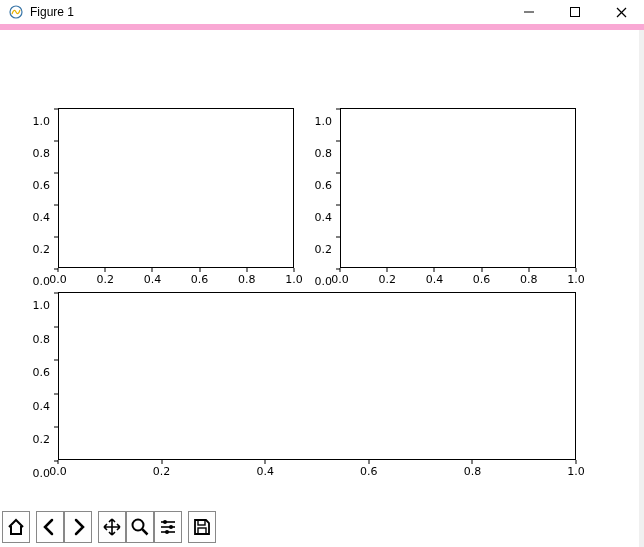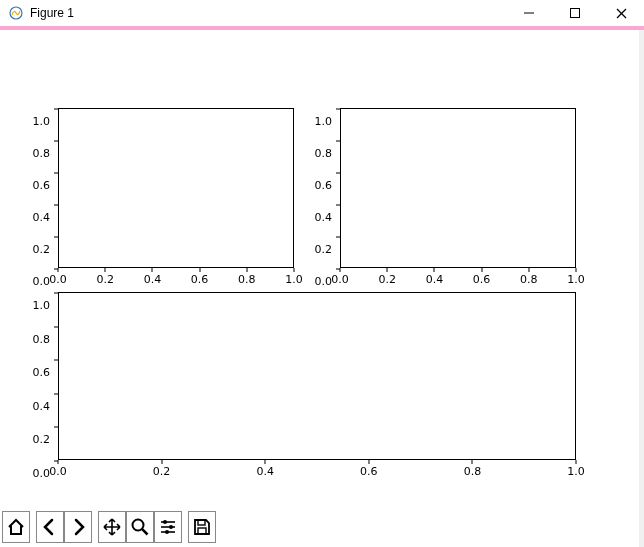--- a/index.html
+++ b/index.html
@@ -5,7 +5,7 @@
   * { box-sizing: border-box; margin: 0; padding: 0; }
   body { width: 644px; height: 547px; background: #fff; font-family: "Segoe UI", Arial, sans-serif; font-size: 13px; color: #000; overflow: hidden; }
   
-  .titlebar { height: 30px; background: #fff; display: flex; align-items: center; padding: 0 0 0 8px; border-bottom: 4px solid #f9a8d4; }
+  .titlebar { height: 30px; background: #fff; display: flex; align-items: center; padding: 0 0 0 8px; border-bottom: 6px solid #f9a8d4; }
   .titlebar .icon { width: 16px; height: 16px; margin-right: 6px; display: flex; align-items: center; justify-content: center; }
   .titlebar .title { flex: 1; font-size: 12px; }
   .winbtn { width: 46px; height: 30px; display: flex; align-items: center; justify-content: center; }

